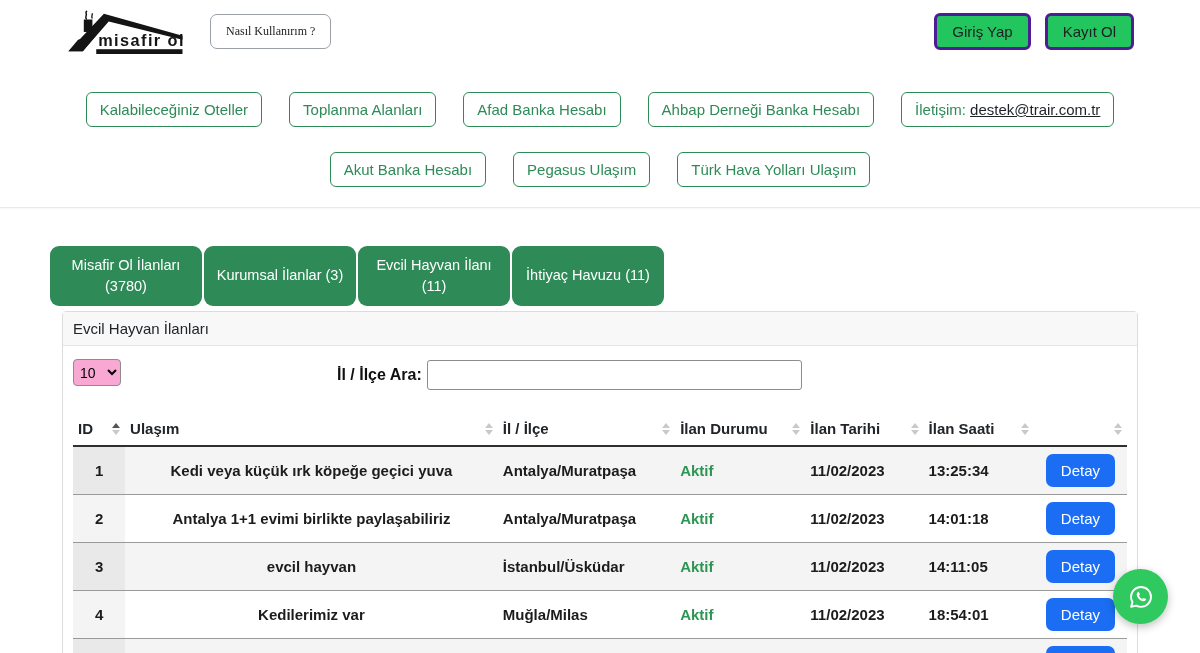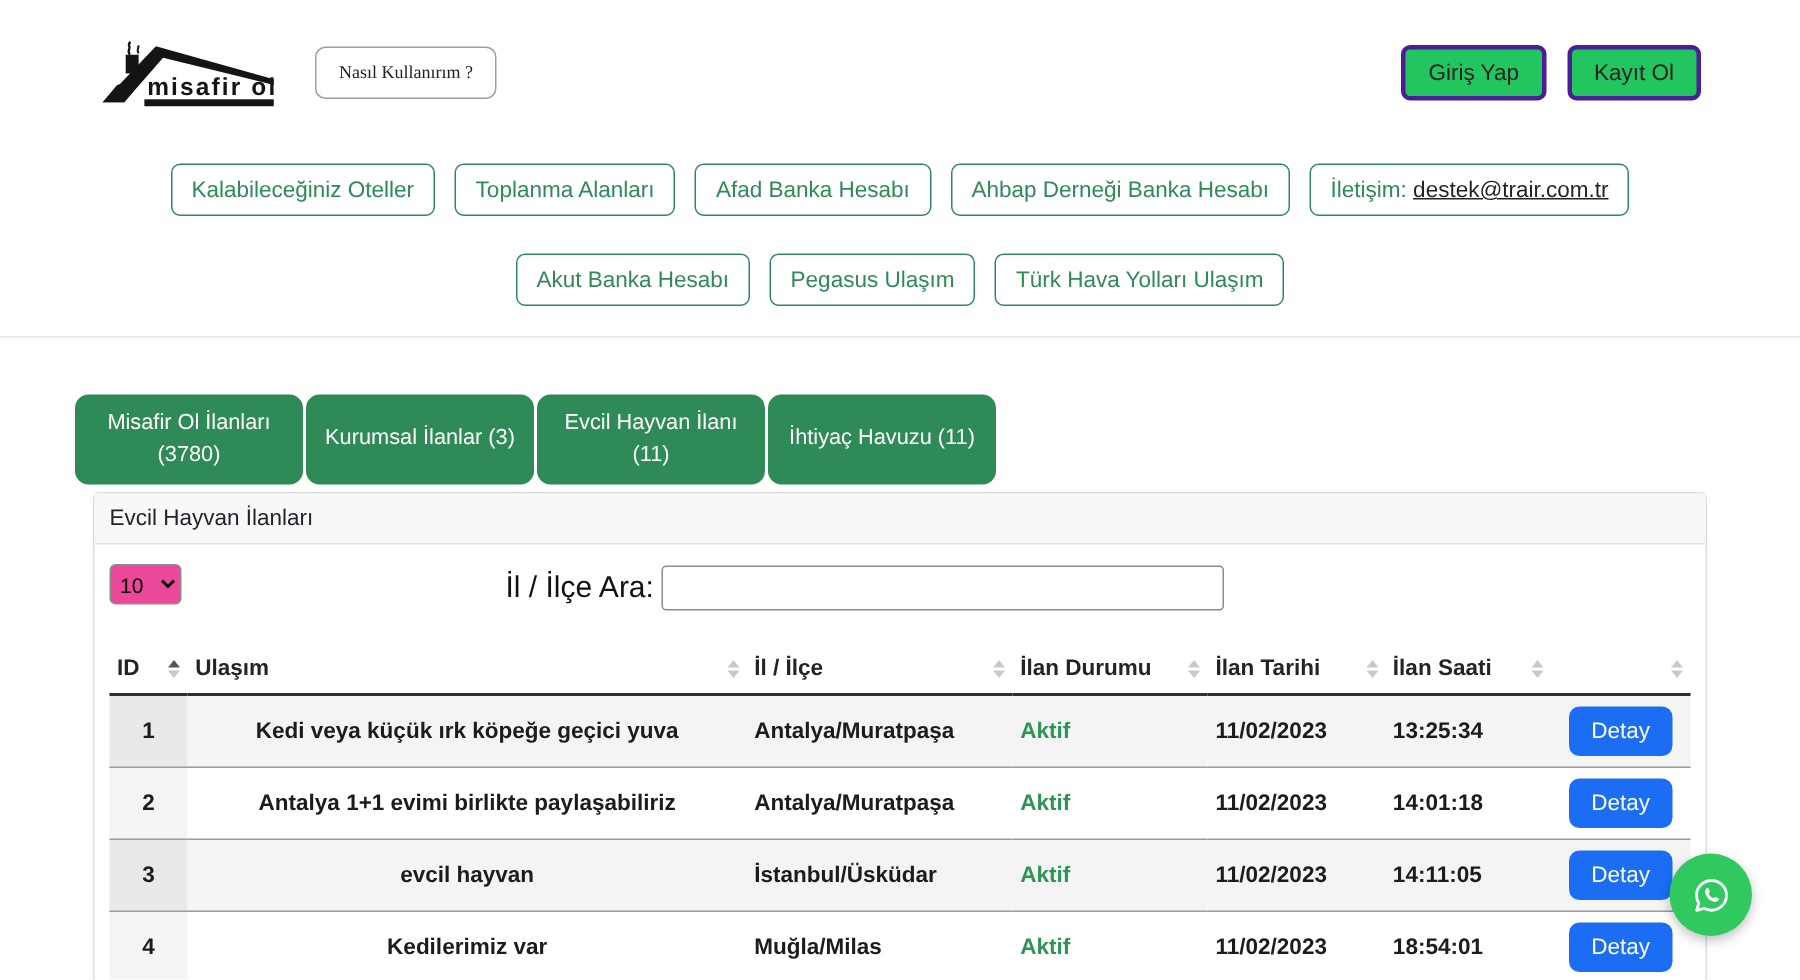--- a/index.html
+++ b/index.html
@@ -12,7 +12,7 @@
     color: #1f2328;
   }
   
-  .header { display: flex; align-items: center; padding: 6px 66px 0 66px; height: 56px; margin-top: 17px; }
+  .header { display: flex; align-items: center; padding: 6px 66px 0 66px; height: 56px; }
   .logo-wrap { display: flex; align-items: center; }
   .howto-btn {
     margin-left: 26px; background: #fff; border: 1px solid #9aa0a6; border-radius: 7px;

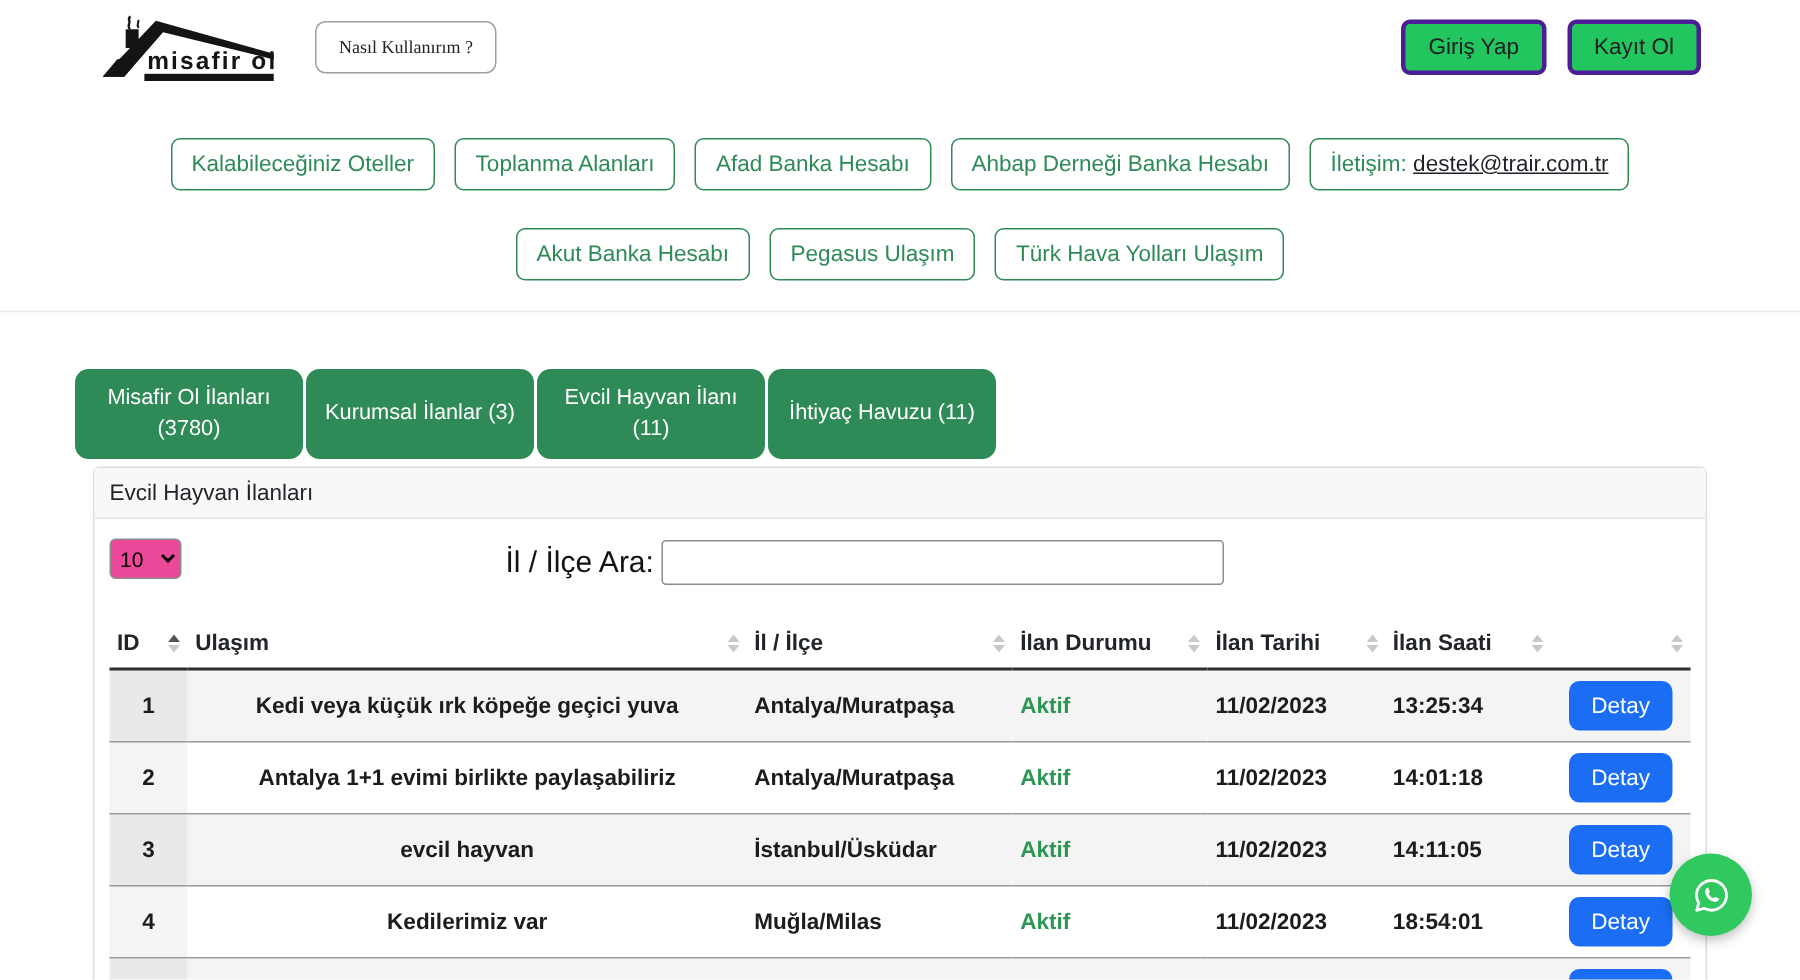--- a/index.html
+++ b/index.html
@@ -25,7 +25,7 @@
   }
   
   .nav-area { margin-top: 36px; }
-  .nav-row { display: flex; justify-content: center; align-items: center; gap: 13px; }
+  .nav-row { display: flex; justify-content: center; align-items: center; gap: 27px; }
   .nav-row + .nav-row { margin-top: 25px; }
   .nav-btn {
     border: 1px solid #2e8b57; color: #2e8b57; background: #fff; border-radius: 6px;

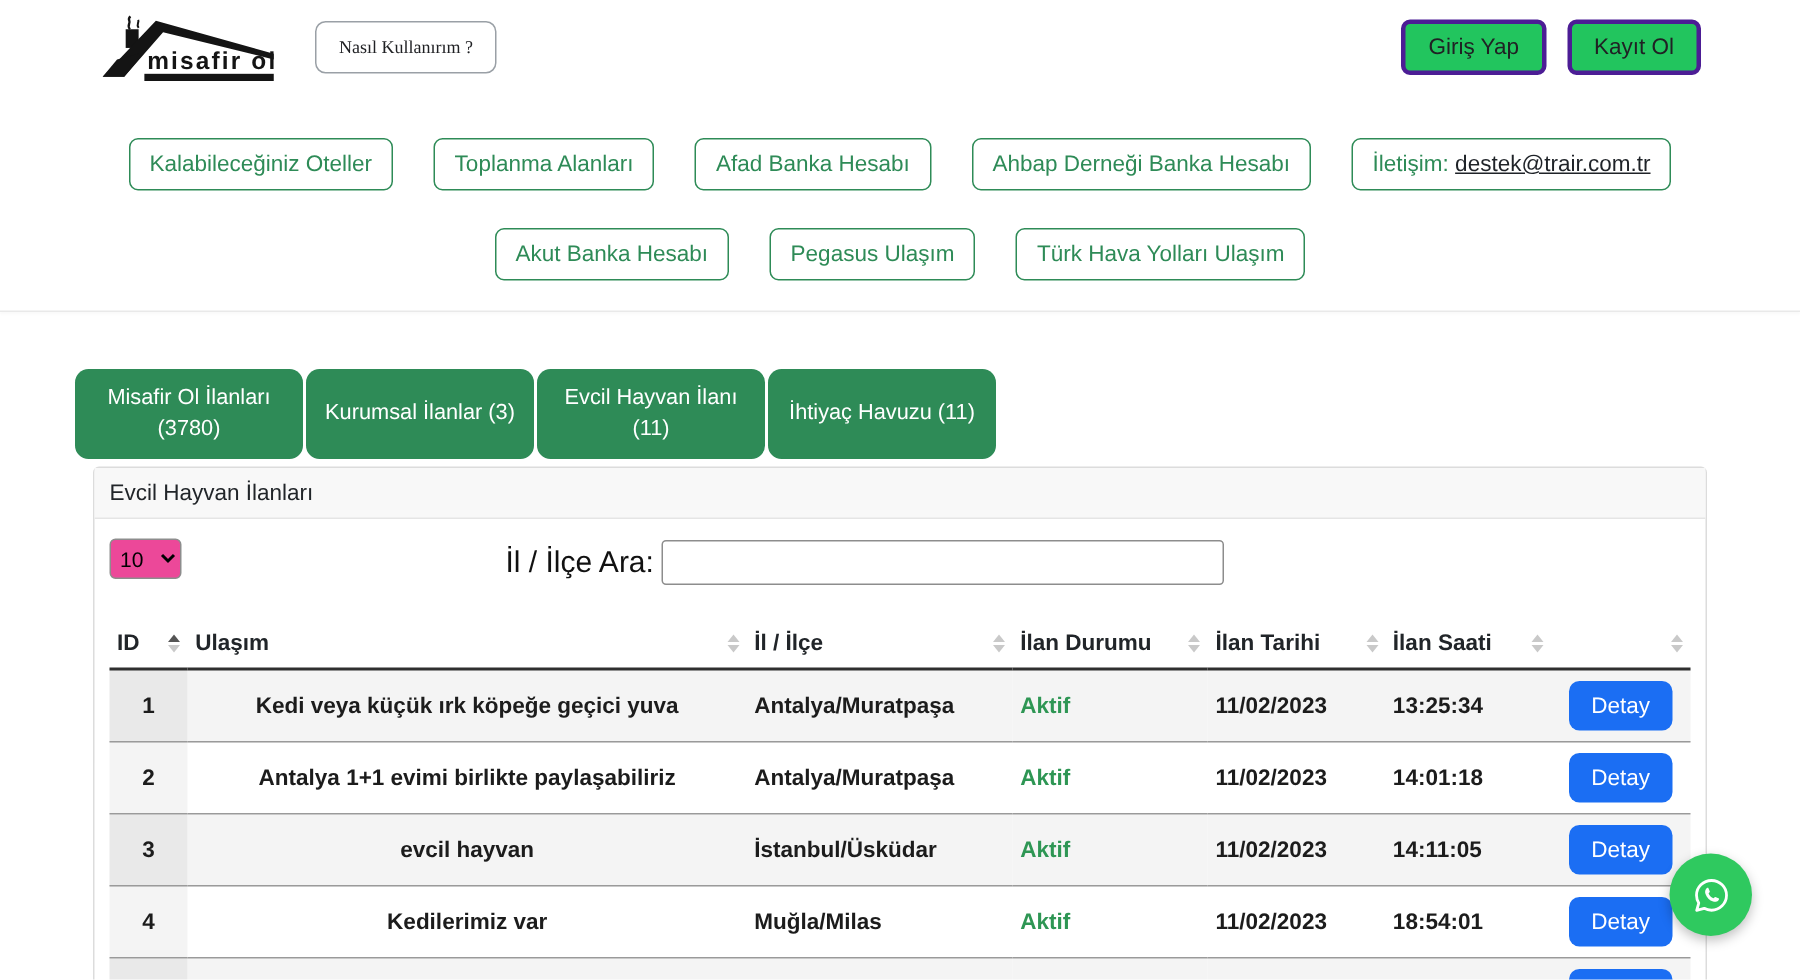--- a/index.html
+++ b/index.html
@@ -52,7 +52,7 @@
   .controls { position: relative; height: 32px; }
   .page-size {
     width: 48px; height: 27px; border: 1px solid #8d8d8d; border-radius: 4px;
-    font-size: 14px; font-family: inherit; padding: 0 2px; background: #ec4899;
+    font-size: 14px; font-family: inherit; padding: 0 2px; background: #f9a8d4;
   }
   .search-group { position: absolute; left: 264px; top: 1px; display: flex; align-items: center; }
   .search-label { font-weight: normal; font-size: 20px; color: #111; }

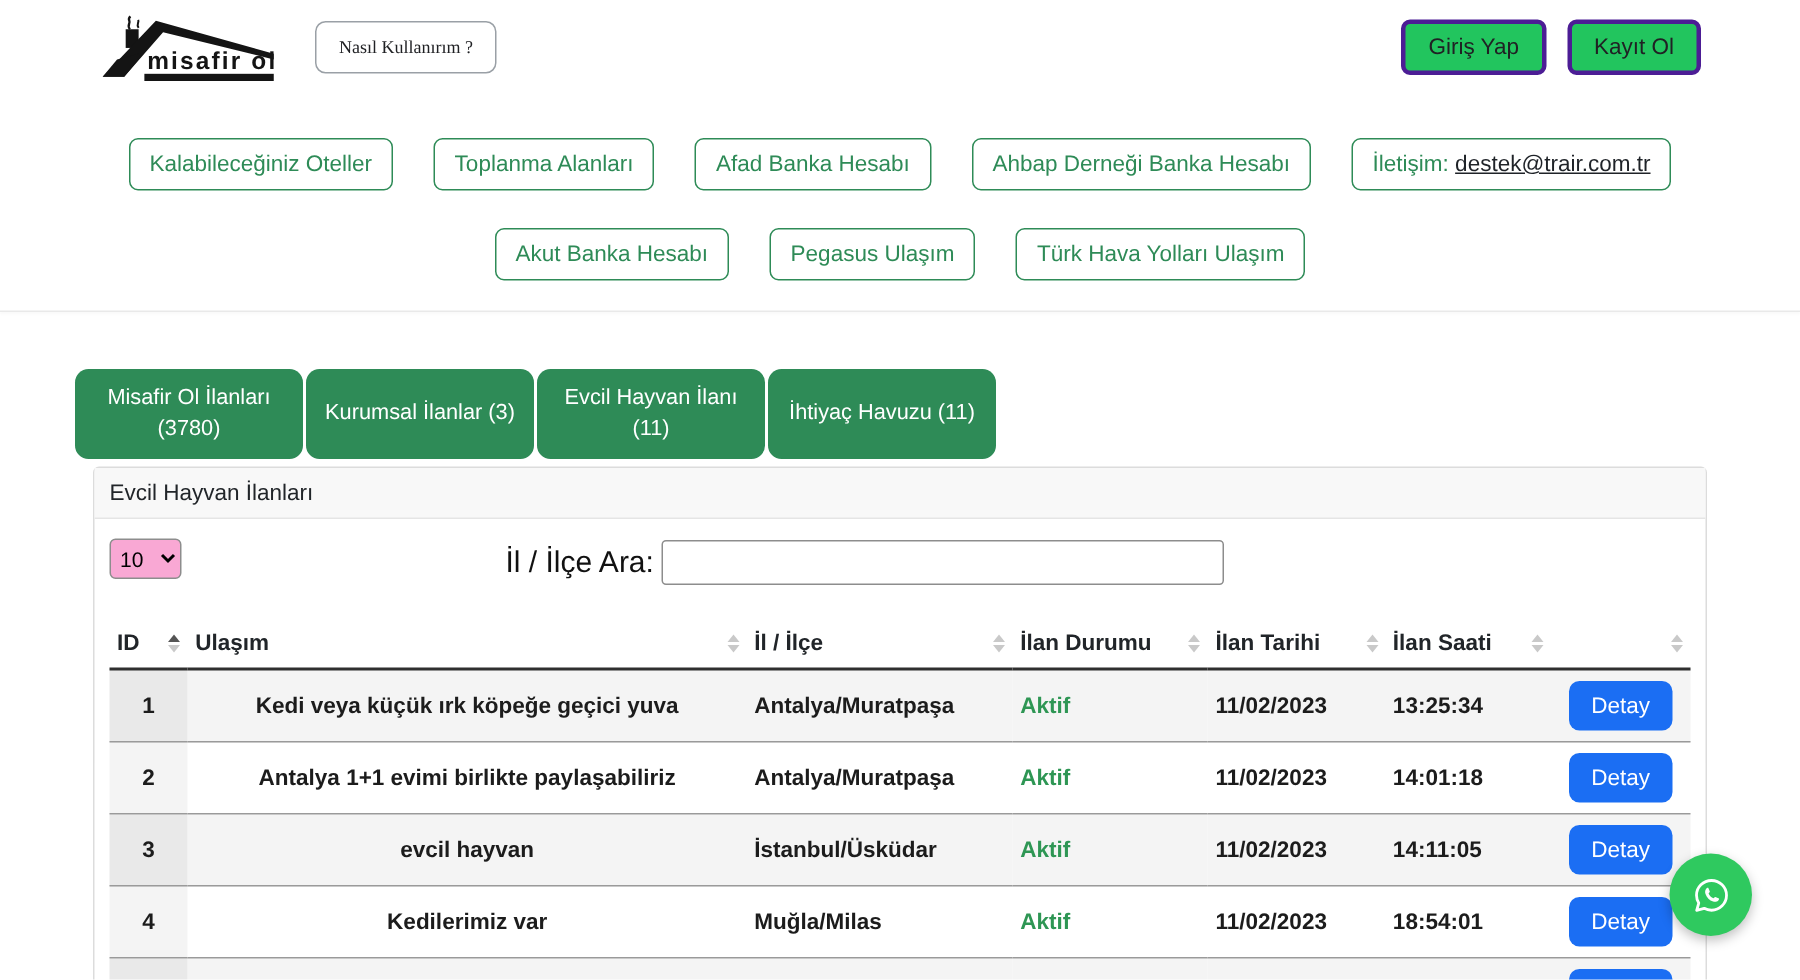--- a/index.html
+++ b/index.html
@@ -55,7 +55,7 @@
     font-size: 14px; font-family: inherit; padding: 0 2px; background: #f9a8d4;
   }
   .search-group { position: absolute; left: 264px; top: 1px; display: flex; align-items: center; }
-  .search-label { font-weight: normal; font-size: 20px; color: #111; }
+  .search-label { font-weight: bold; font-size: 16px; color: #111; }
   .search-input {
     margin-left: 5px; width: 375px; height: 30px; border: 1px solid #8d8d8d; border-radius: 3px;
     font-size: 14px; padding: 0 6px; font-family: inherit;

